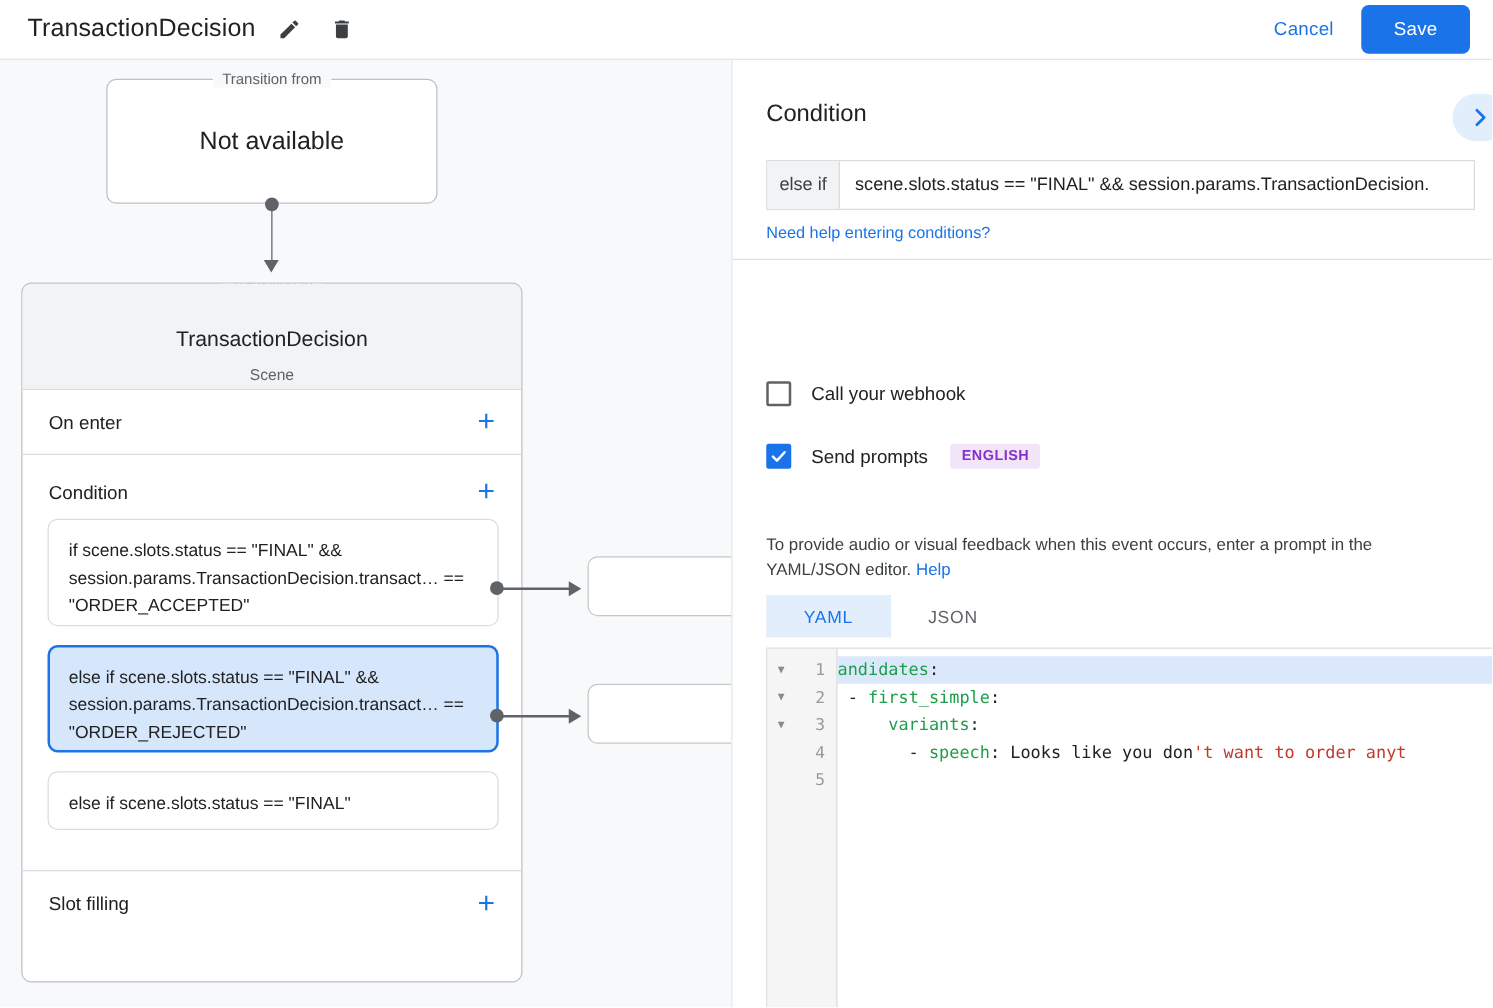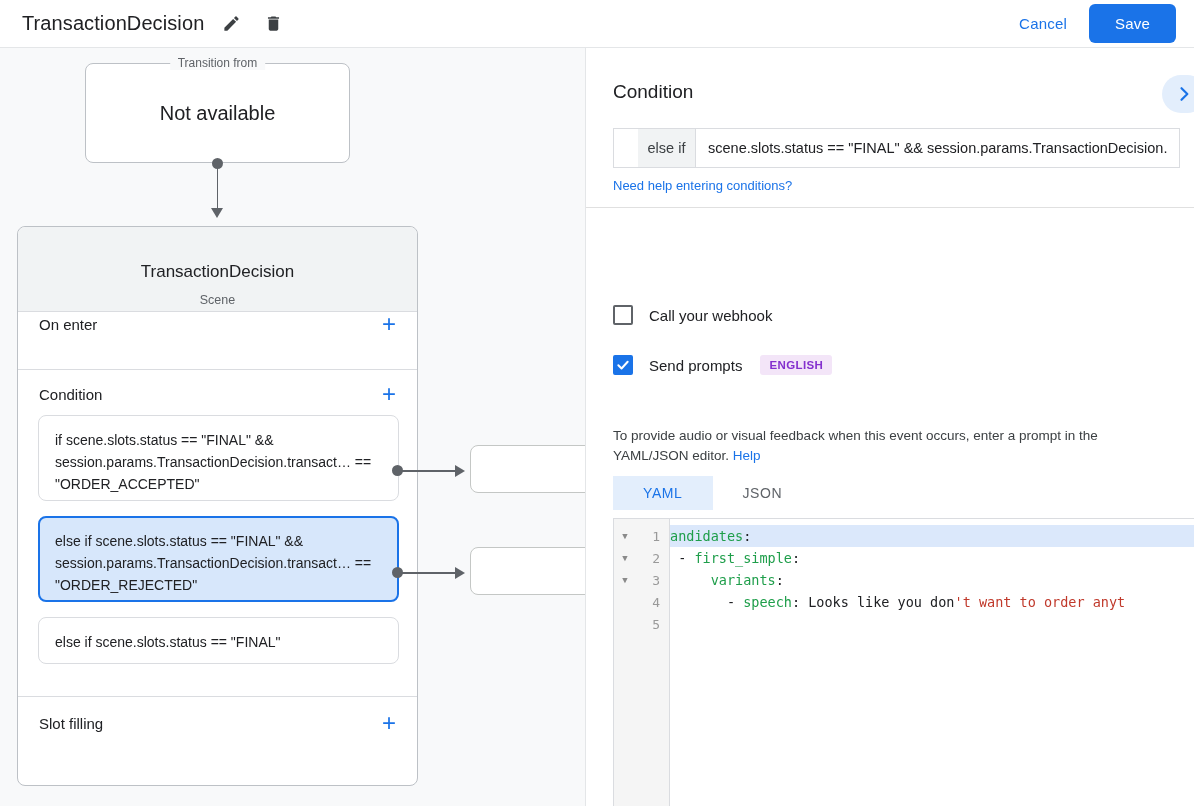--- a/index.html
+++ b/index.html
@@ -180,7 +180,6 @@
     width: 567px; height: 40px;
     border: 1px solid #dadce0; display: flex; align-items: stretch;
     background: #fff;
-    padding-left: 24px;
   }
   .cond-prefix {
     width: 58px; background: #f1f3f4;

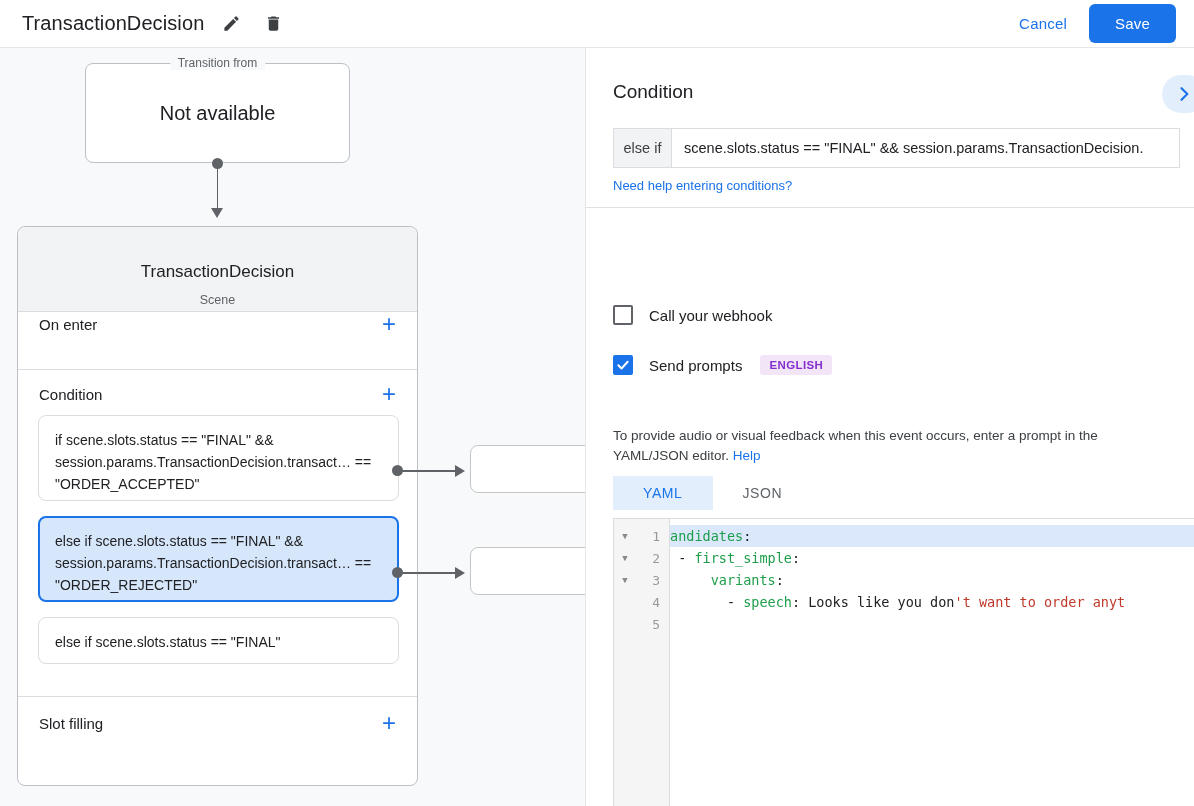--- a/index.html
+++ b/index.html
@@ -311,7 +311,7 @@
       <div class="scene-name">TransactionDecision</div>
       <div class="scene-sub">Scene</div>
 
-      <div class="section section-head" style="top:71px; height:72px;text-align:center;">
+      <div class="section section-head" style="top:85px; height:52px;text-align:center;">
         <div class="section-title">On enter</div>
         <div class="section-plus">+</div>
       </div>

